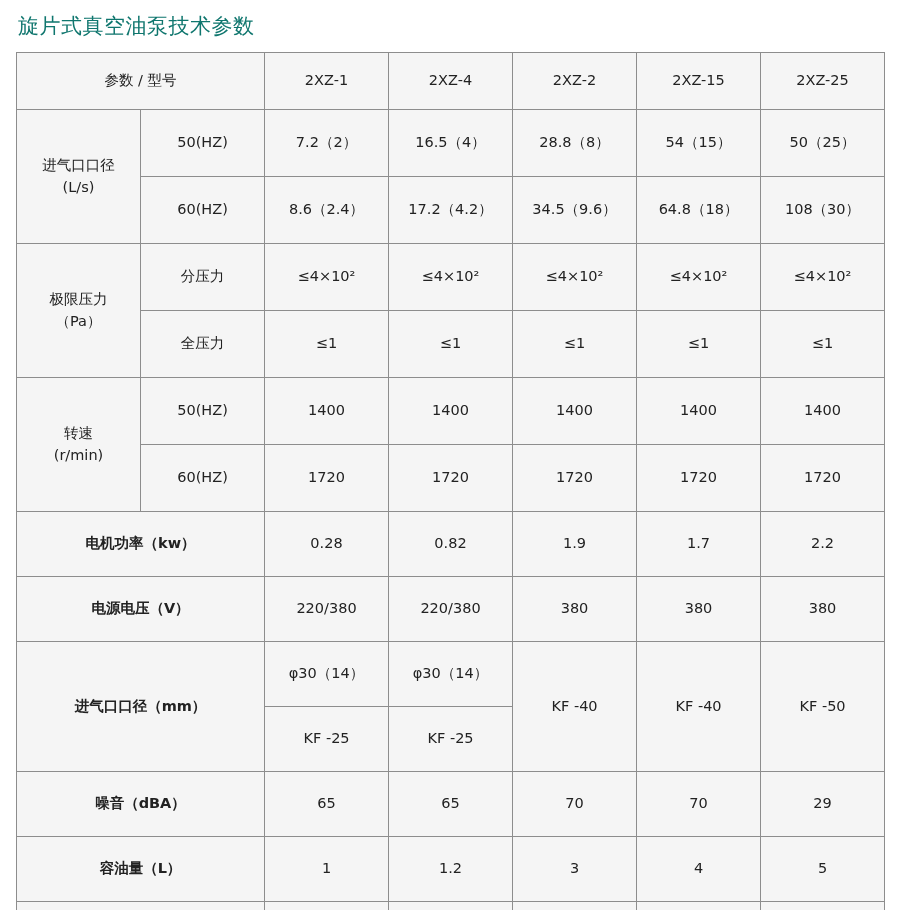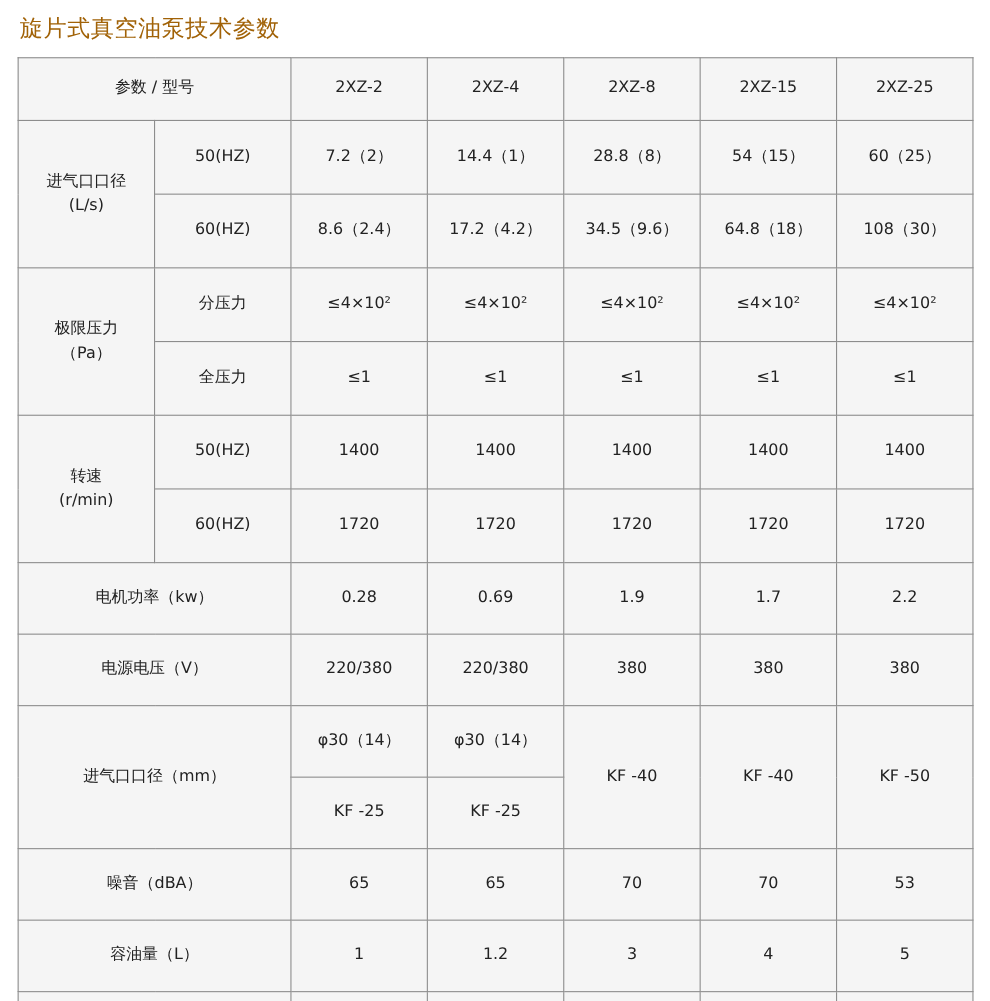--- a/index.html
+++ b/index.html
@@ -23,7 +23,7 @@
   .doc-title {
     font-size: 21px;
     font-weight: normal;
-    color: #a16207;
+    color: #0f766e;
     margin: 4px 0 12px 2px;
     letter-spacing: 0.5px;
   }

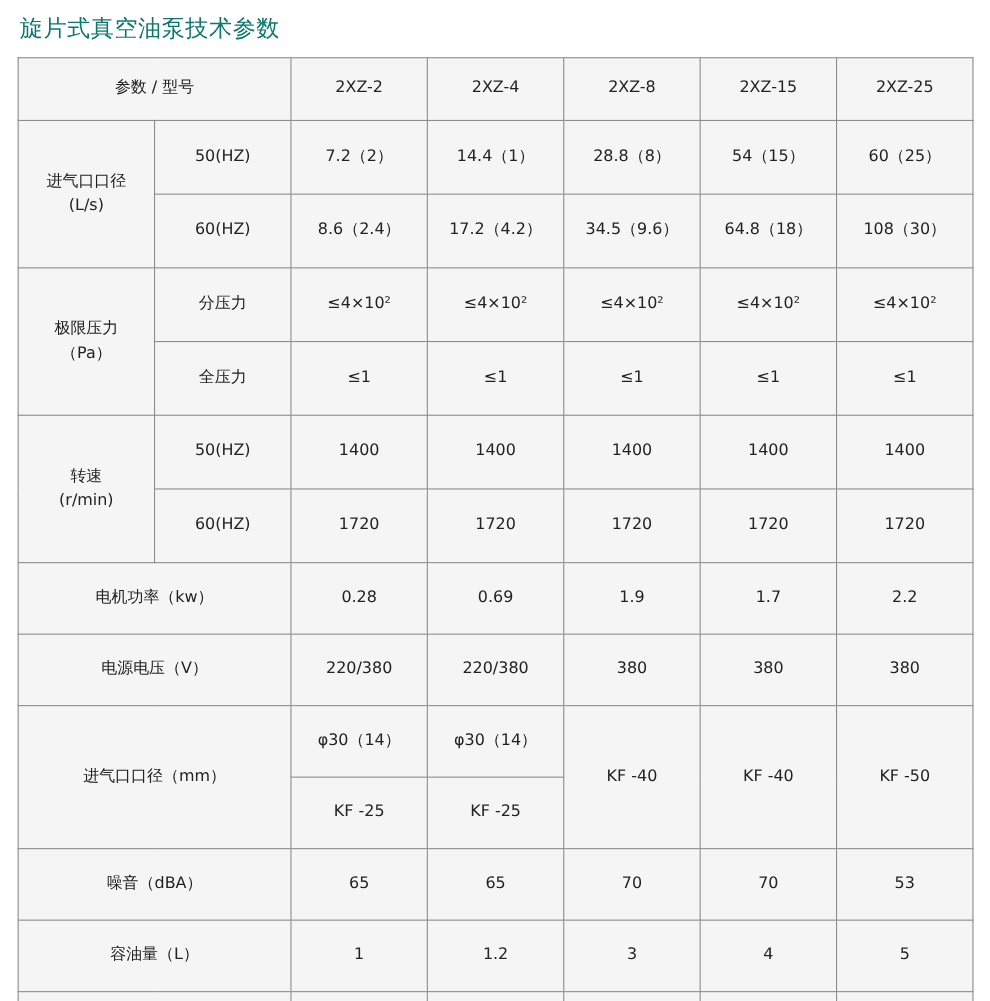--- a/index.html
+++ b/index.html
@@ -87,7 +87,7 @@
 
       <tr class="hdr">
         <td colspan="2">参数 / 型号</td>
-        <td>2XZ-2</td>
+        <td>2XZ-1</td>
         <td>2XZ-4</td>
         <td>2XZ-8</td>
         <td>2XZ-15</td>

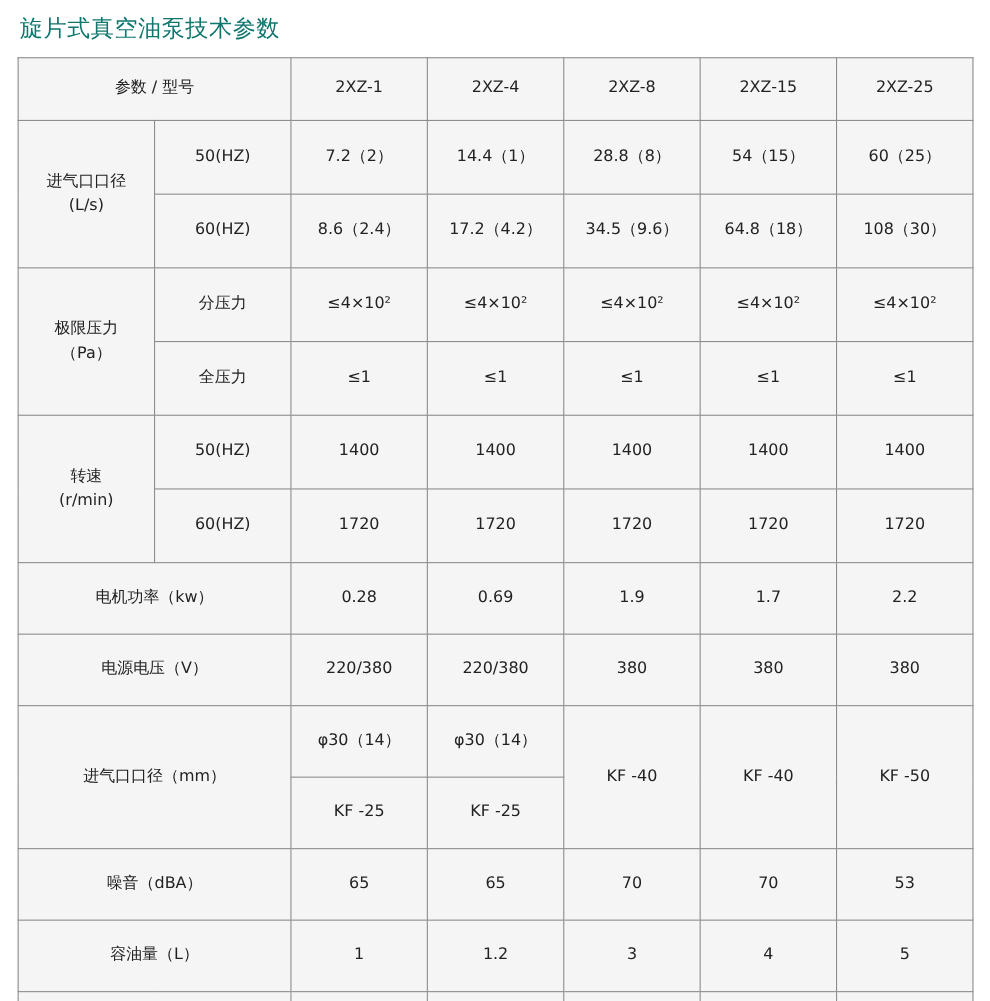--- a/index.html
+++ b/index.html
@@ -89,7 +89,7 @@
         <td colspan="2">参数 / 型号</td>
         <td>2XZ-1</td>
         <td>2XZ-4</td>
-        <td>2XZ-8</td>
+        <td>2XZ-2</td>
         <td>2XZ-15</td>
         <td>2XZ-25</td>
       </tr>

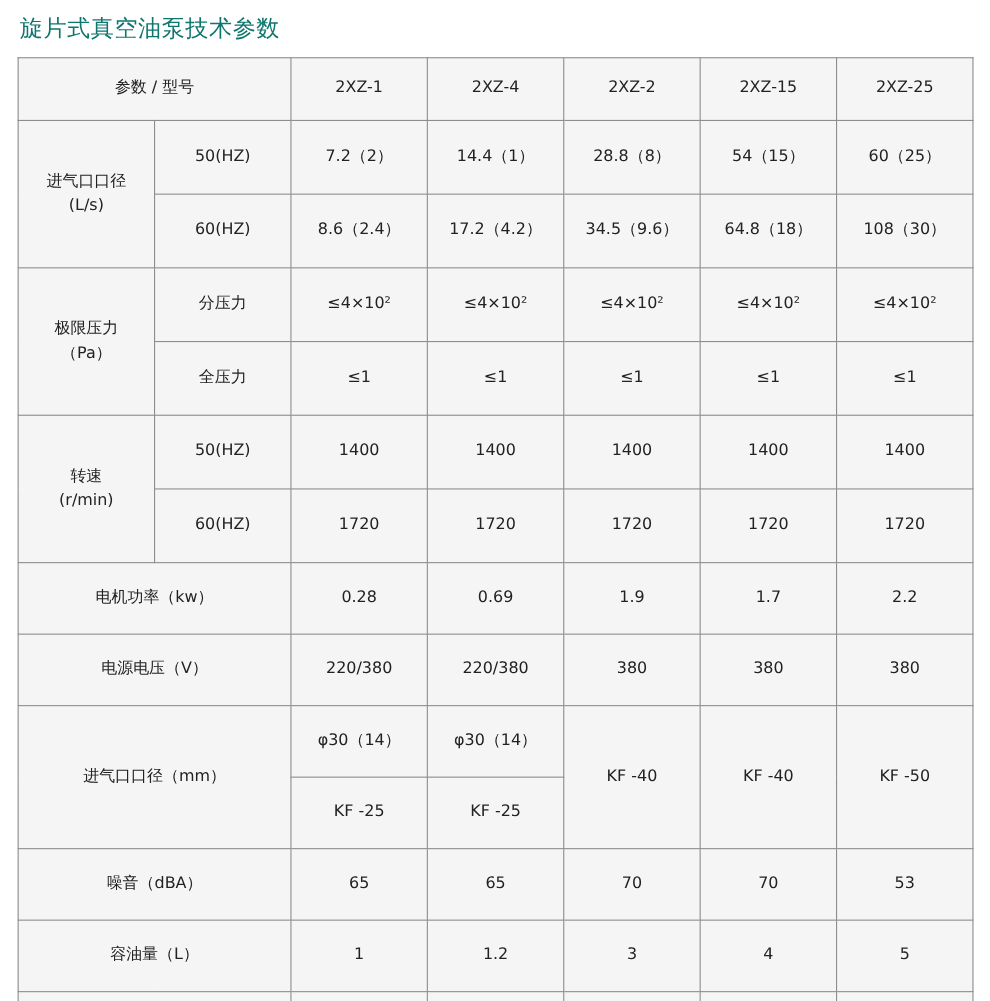--- a/index.html
+++ b/index.html
@@ -101,7 +101,7 @@
         </td>
         <td class="label-sub">50(HZ)</td>
         <td class="val">7.2（2）</td>
-        <td class="val">14.4（1）</td>
+        <td class="val">16.5（4）</td>
         <td class="val">28.8（8）</td>
         <td class="val">54（15）</td>
         <td class="val">60（25）</td>

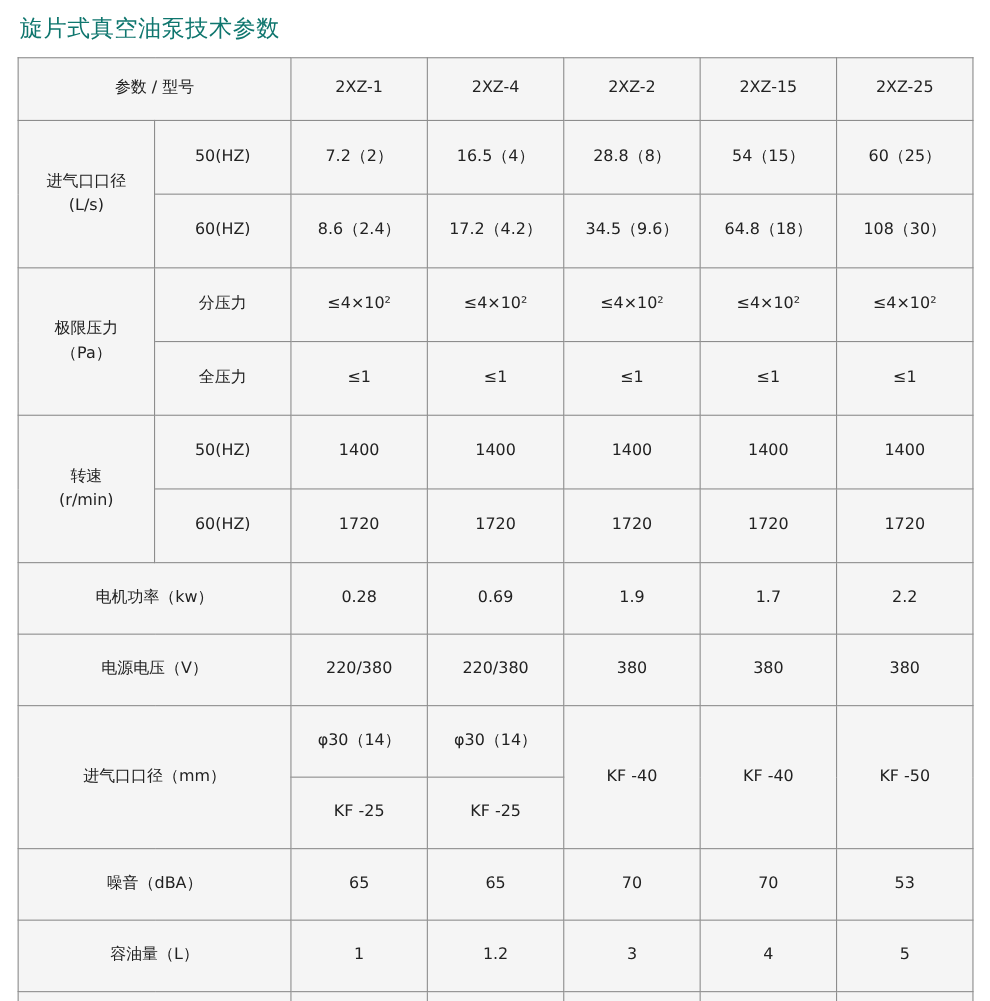--- a/index.html
+++ b/index.html
@@ -104,7 +104,7 @@
         <td class="val">16.5（4）</td>
         <td class="val">28.8（8）</td>
         <td class="val">54（15）</td>
-        <td class="val">60（25）</td>
+        <td class="val">50（25）</td>
       </tr>
 
       <tr class="rowh-58">

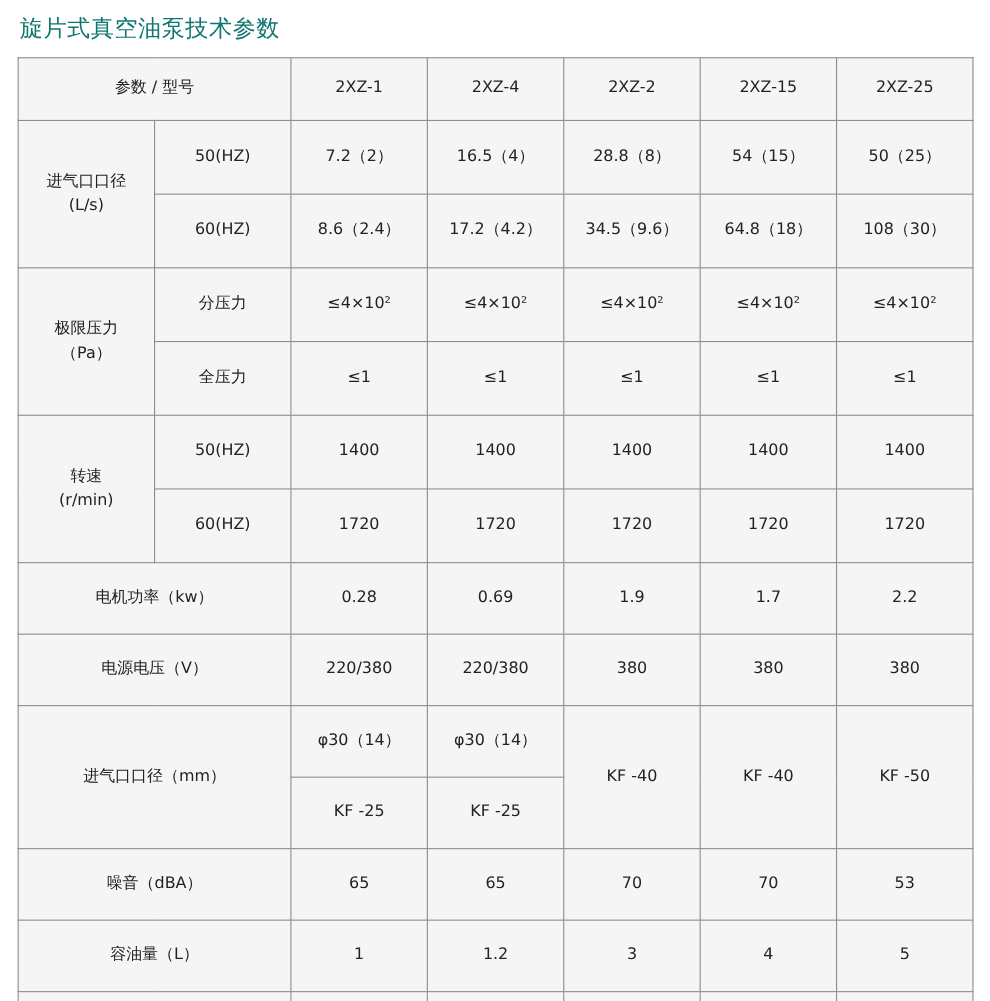--- a/index.html
+++ b/index.html
@@ -51,6 +51,7 @@
   }
   td.label-wide {
     width: 248px;
+    font-weight: bold;
   }
   td.val {
     width: 124px;

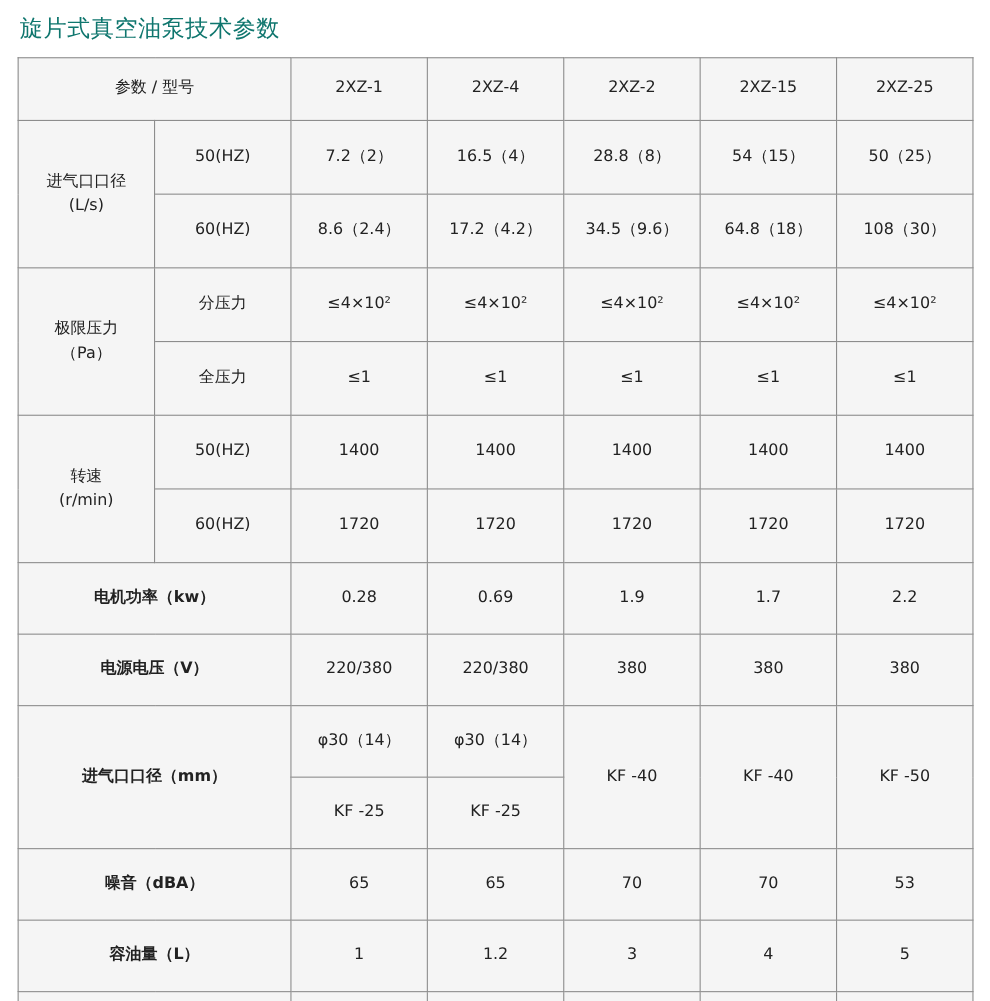--- a/index.html
+++ b/index.html
@@ -164,7 +164,7 @@
       <tr class="rowh-56">
         <td class="label-wide" colspan="2">电机功率（kw）</td>
         <td class="val">0.28</td>
-        <td class="val">0.69</td>
+        <td class="val">0.82</td>
         <td class="val">1.9</td>
         <td class="val">1.7</td>
         <td class="val">2.2</td>

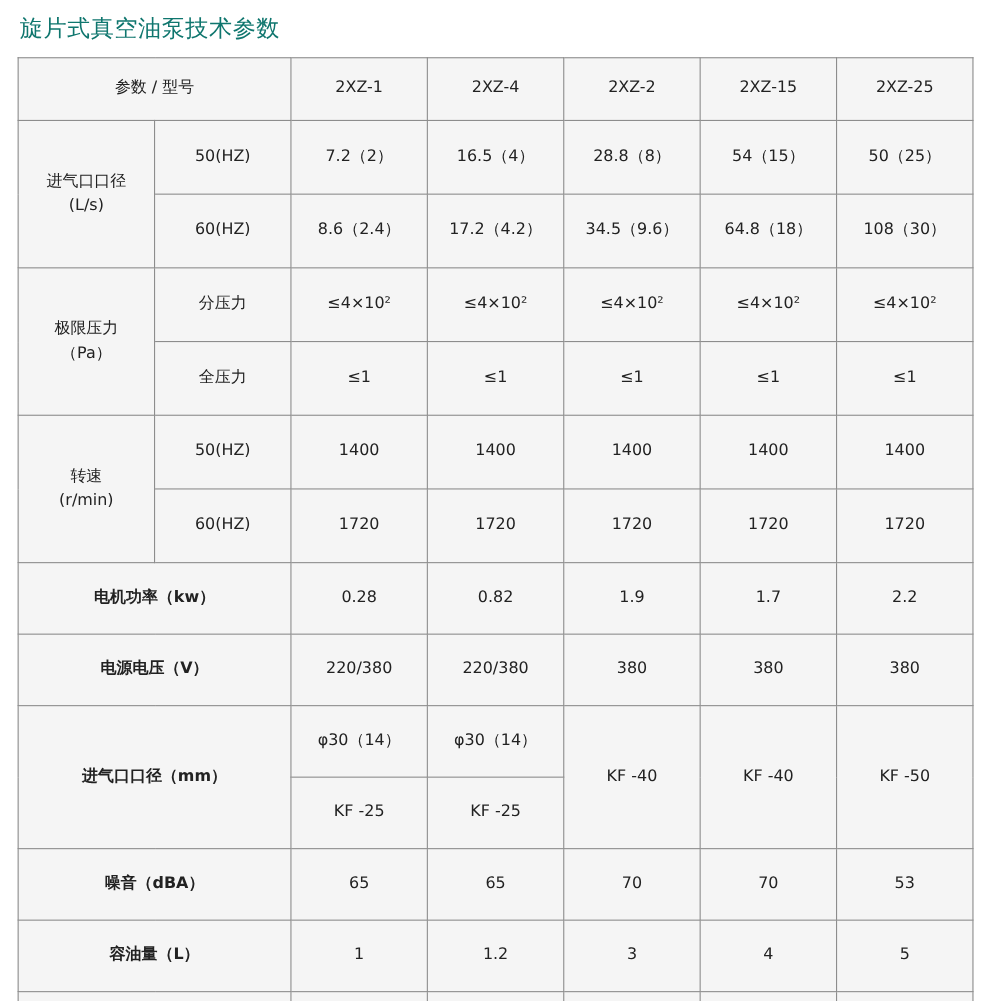--- a/index.html
+++ b/index.html
@@ -199,7 +199,7 @@
         <td class="val">65</td>
         <td class="val">70</td>
         <td class="val">70</td>
-        <td class="val">53</td>
+        <td class="val">29</td>
       </tr>
 
       <tr class="rowh-56">

